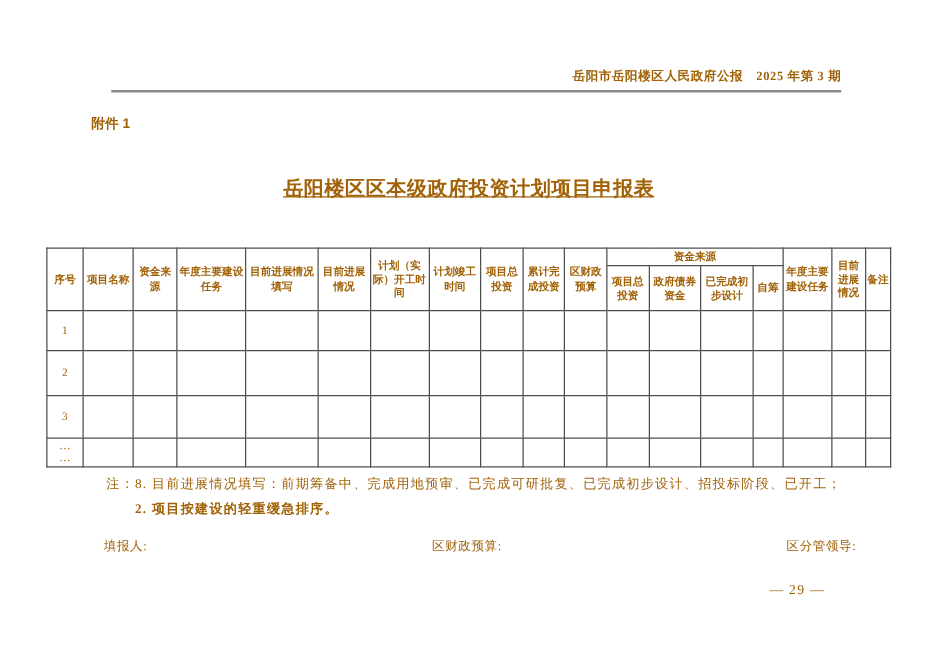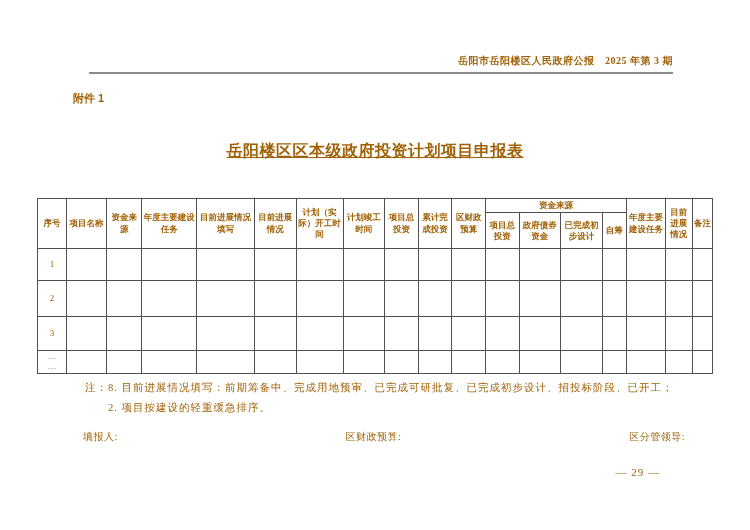--- a/index.html
+++ b/index.html
@@ -96,7 +96,7 @@
     letter-spacing: 1px;
     line-height: 20px;
   }
-  .notes .note-line2 { padding-left: 23px; }
+  .notes .note-line2 { padding-left: 23px; font-weight: bold; }
   .signature-row {
     position: absolute;
     top: 430px;

